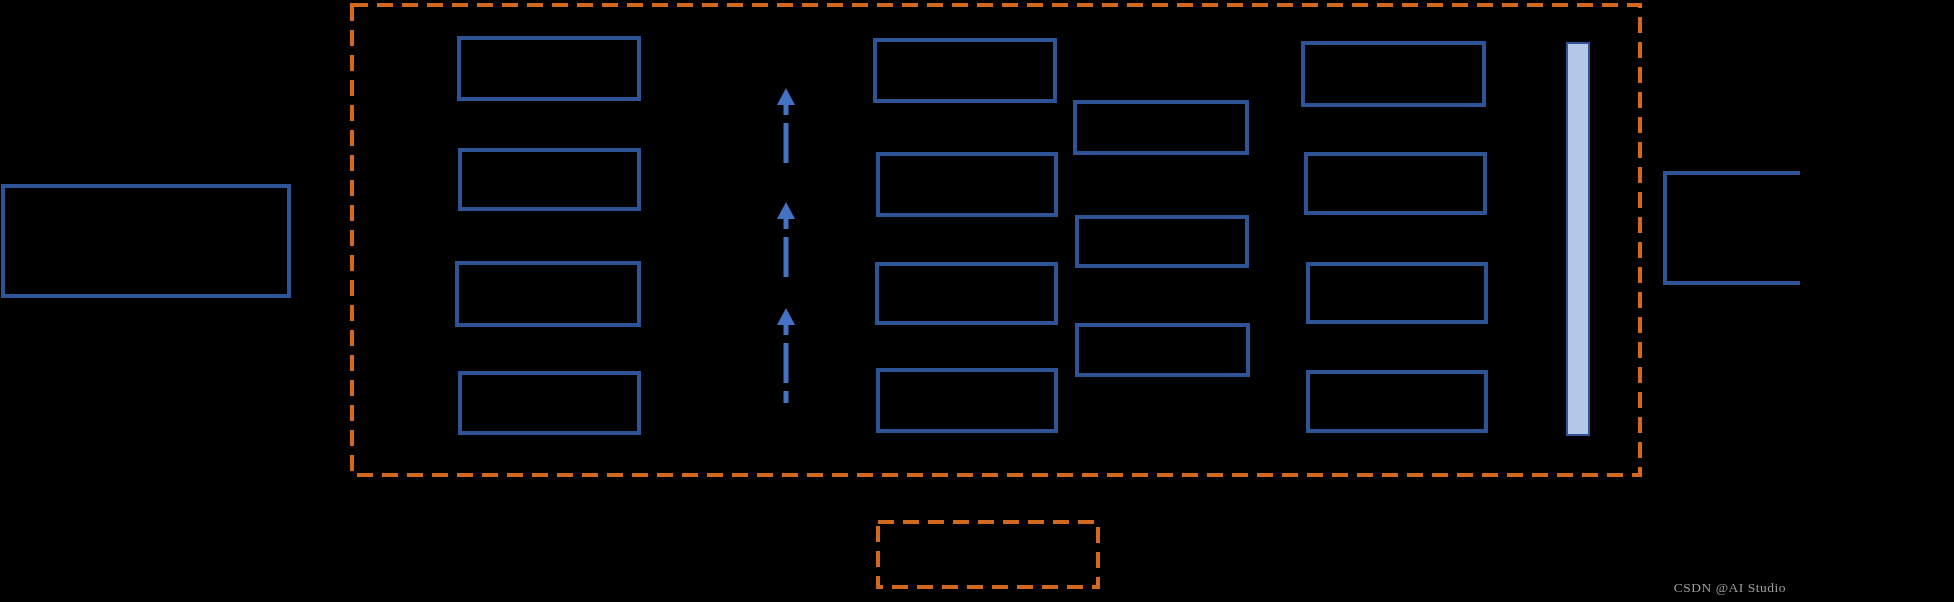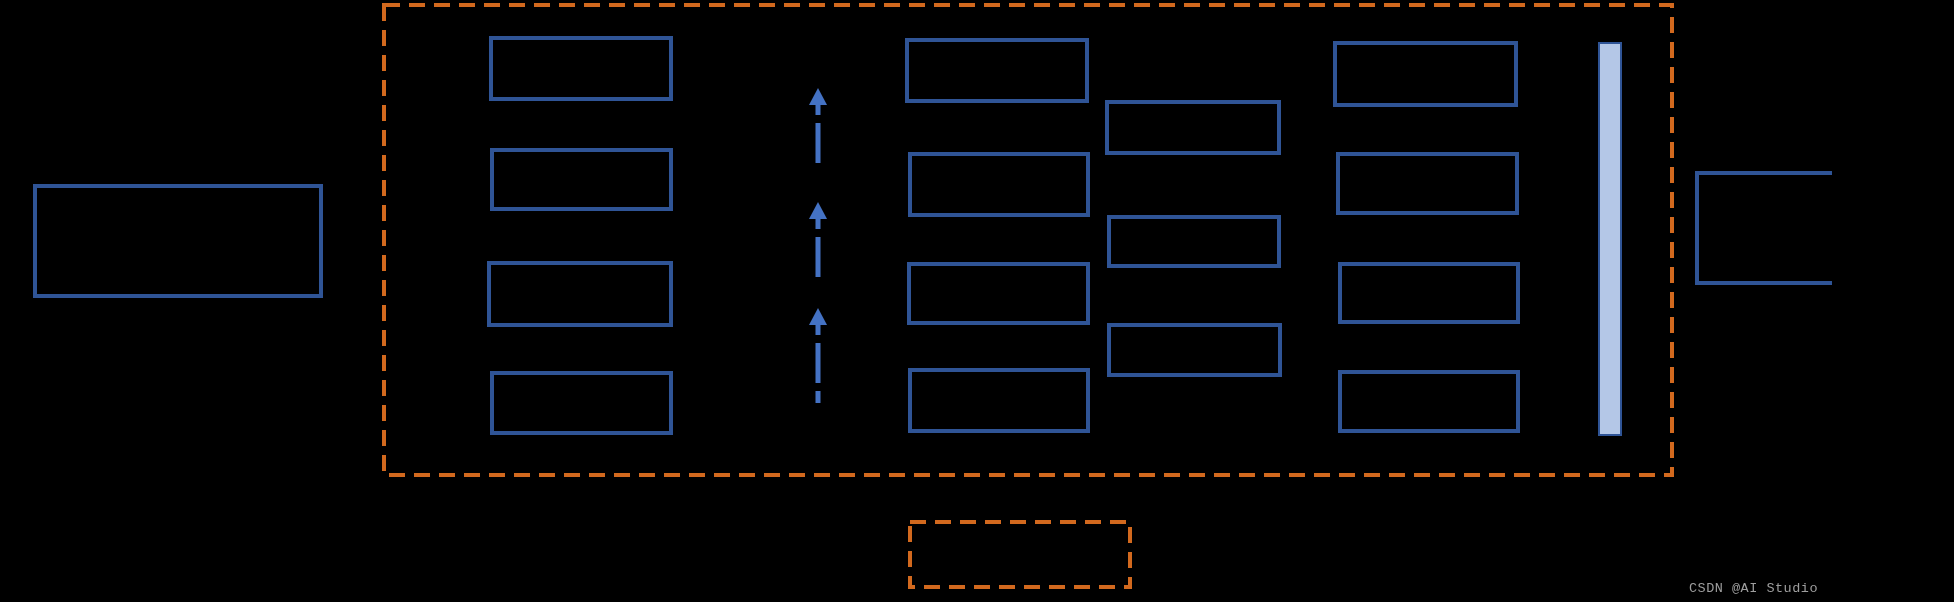--- a/index.html
+++ b/index.html
@@ -16,8 +16,7 @@
     width:1800px;height:602px;
     background:var(--bg);
     overflow:hidden;
-    font-family:Liberation Mono, monospace;
-    margin-left:32px;
+    font-family:Liberation Serif, serif;
   }
   .bluebox{
     position:absolute;

